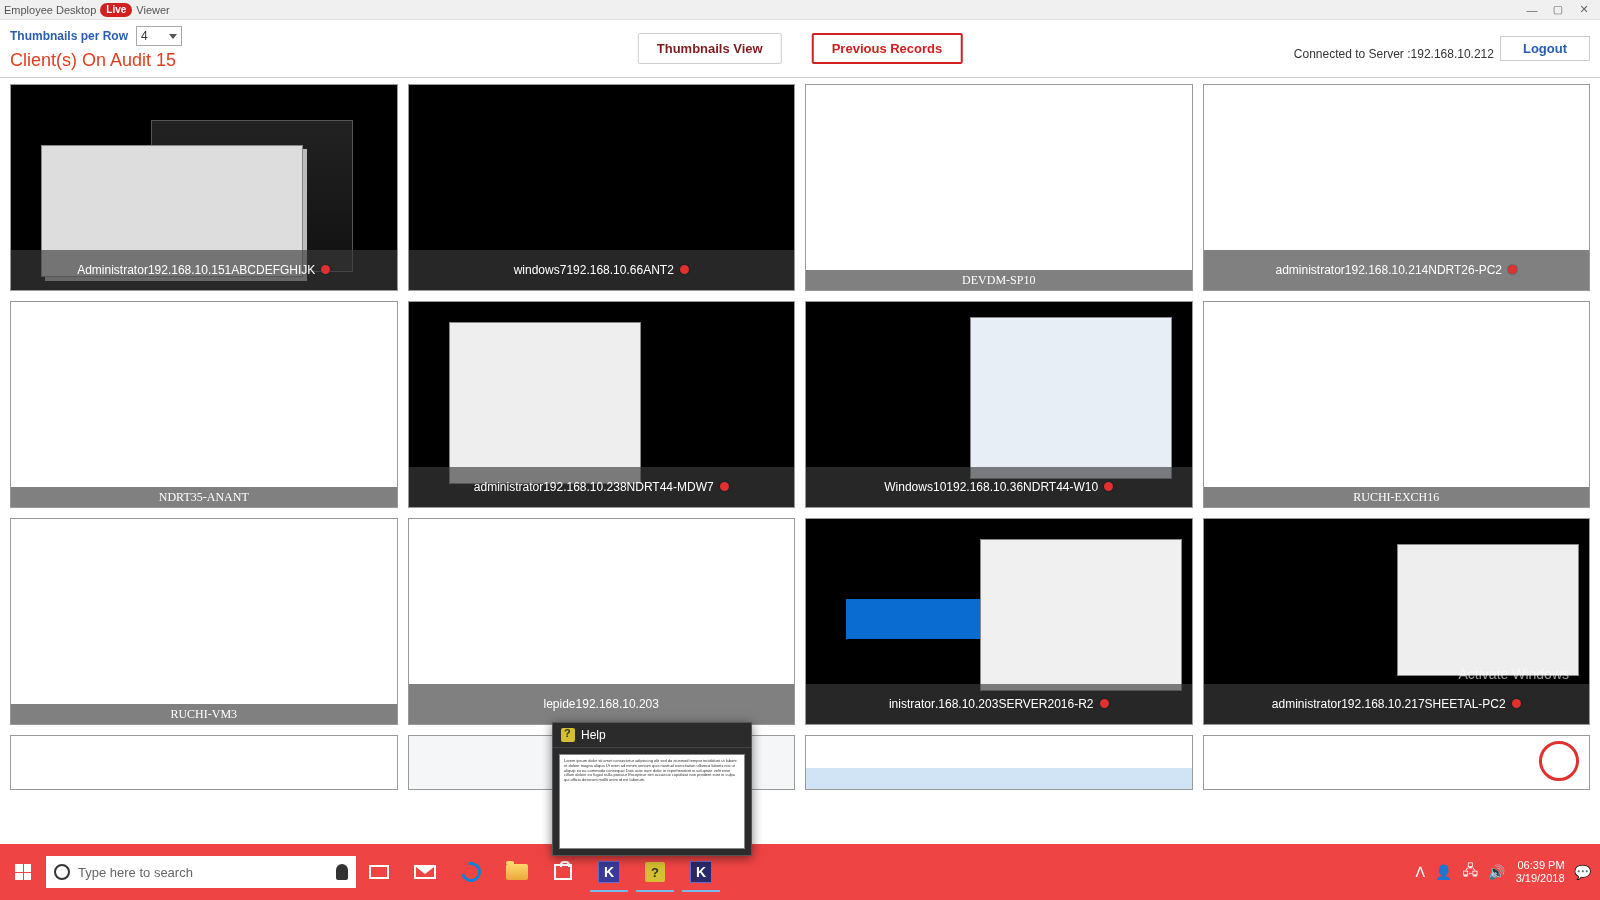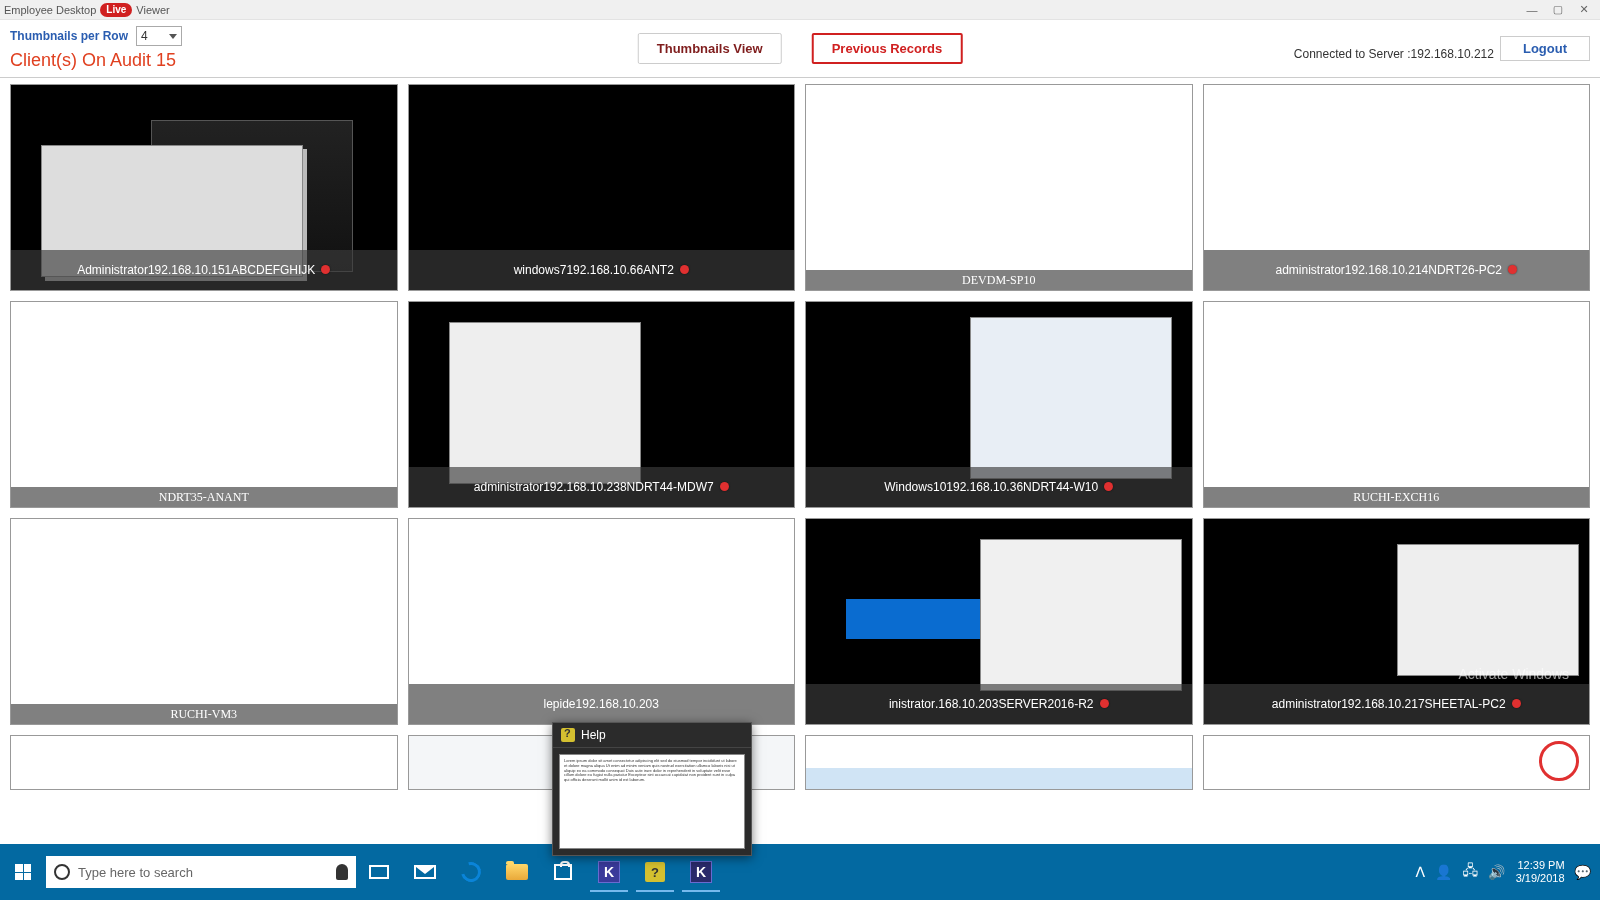--- a/index.html
+++ b/index.html
@@ -68,7 +68,7 @@
   .help-popup .hp-body { background:#fff; margin:6px; height:95px; border:1px solid #888; font-size:4px; color:#333; padding:4px; overflow:hidden; line-height:1.2;}
 
   
-  .taskbar { position:absolute; left:0; right:0; bottom:0; height:56px; background:#0369a1; display:flex; align-items:center; color:#fff;}
+  .taskbar { position:absolute; left:0; right:0; bottom:0; height:56px; background:#ef4444; display:flex; align-items:center; color:#fff;}
   .start-btn { width:46px; height:40px; display:flex; align-items:center; justify-content:center;}
   .win-logo { width:16px; height:16px; display:grid; grid-template-columns:1fr 1fr; grid-template-rows:1fr 1fr; gap:1px;}
   .win-logo span { background:#fff;}

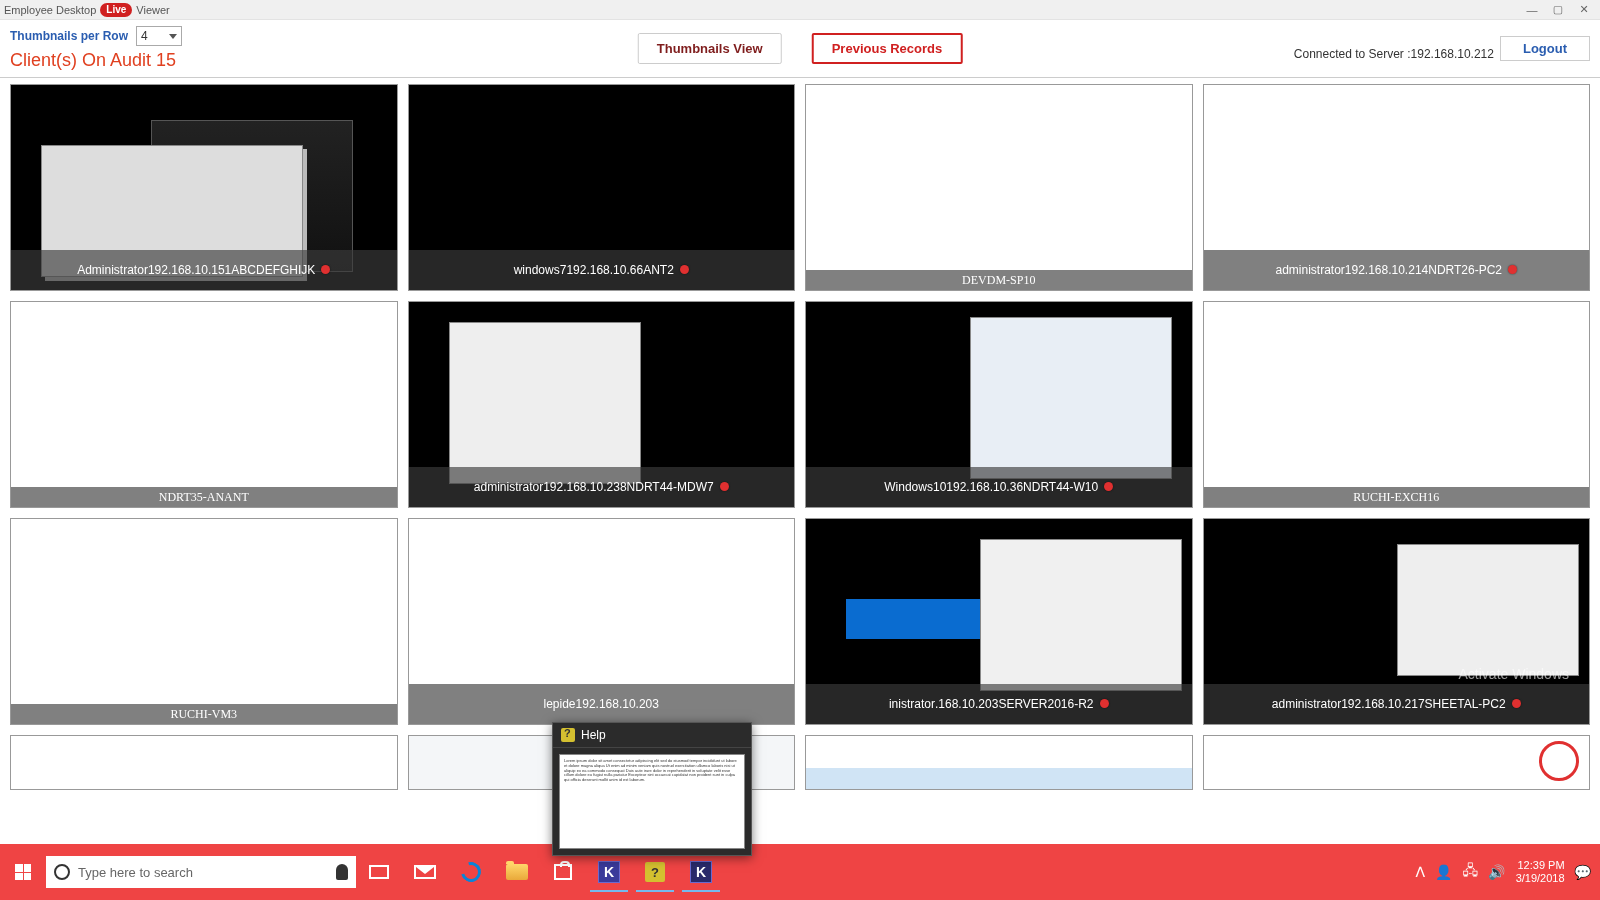--- a/index.html
+++ b/index.html
@@ -353,7 +353,7 @@
     <span class="tray-icon">🖧</span>
     <span class="tray-icon">🔊</span>
     <div class="clock">
-      <div>12:39 PM</div>
+      <div>06:39 PM</div>
       <div>3/19/2018</div>
     </div>
     <span class="tray-icon">💬</span>

